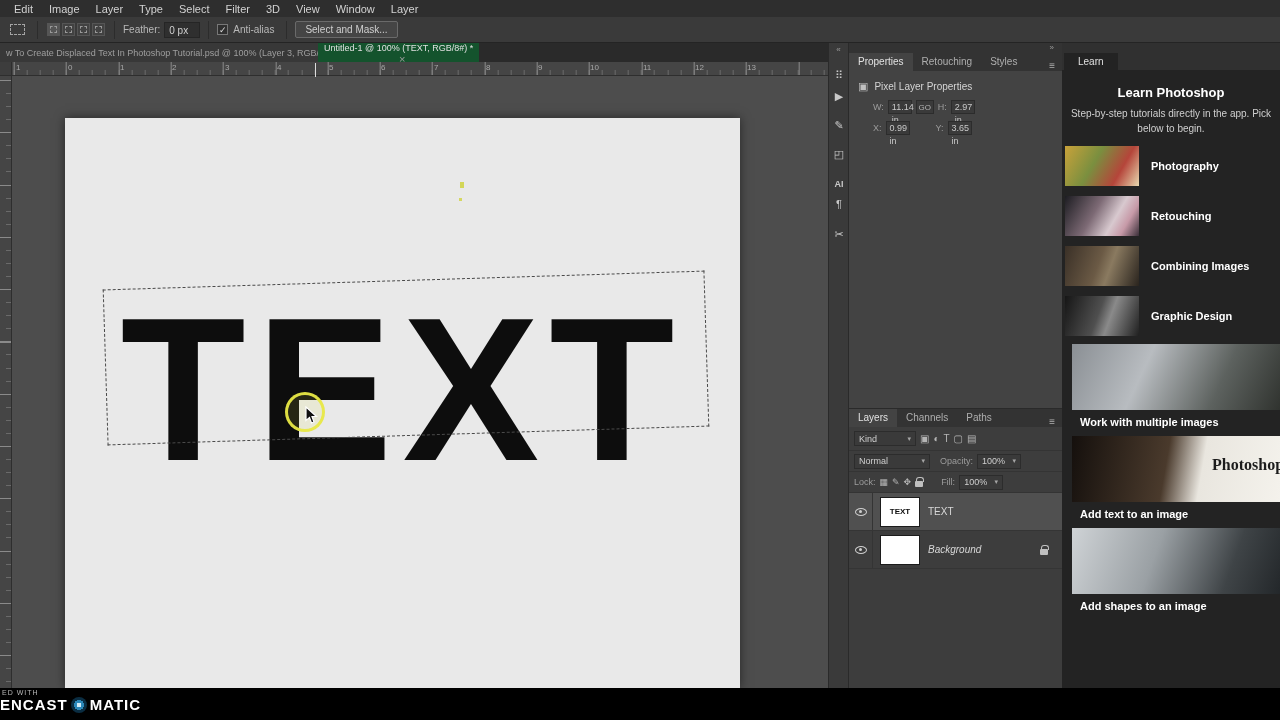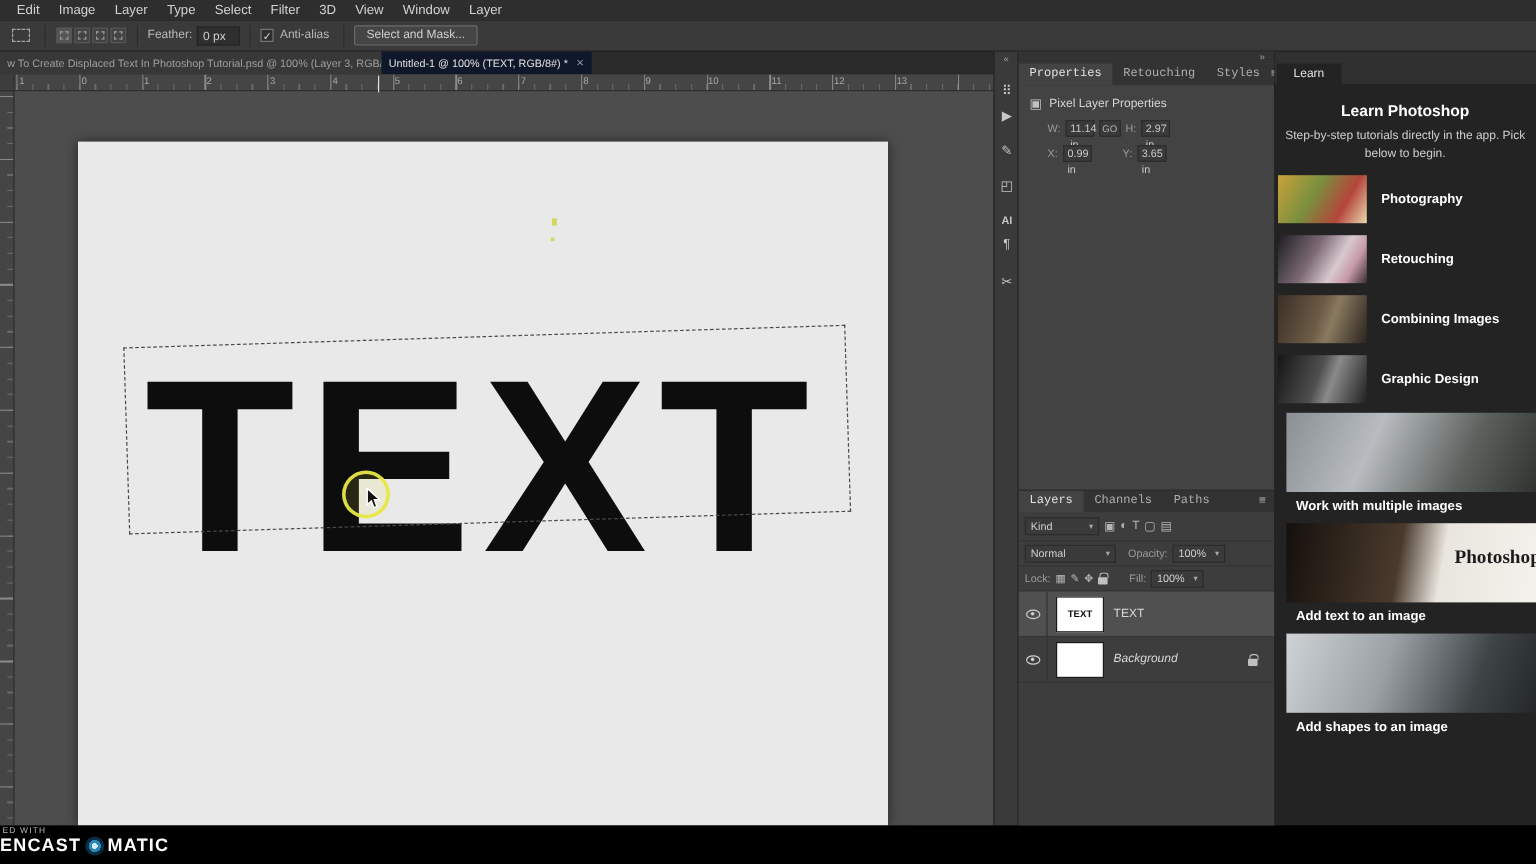--- a/index.html
+++ b/index.html
@@ -24,7 +24,7 @@
   .tabbar { position:absolute; top:43px; left:0; width:828px; height:19px; background:#2a2a2a; display:flex; }
   .doc-tab { display:flex; align-items:center; font-size:9px; padding:0 6px; white-space:nowrap; overflow:hidden; }
   .doc-tab.inactive { background:#383838; color:#9f9f9f; width:318px; }
-  .doc-tab.active { background:#0f172a; color:#e0e0e0; }
+  .doc-tab.active { background:#14532d; color:#e0e0e0;flex-direction:column; }
   .tab-close { margin-left:7px; color:#9a9a9a; font-size:11px; }
 
   

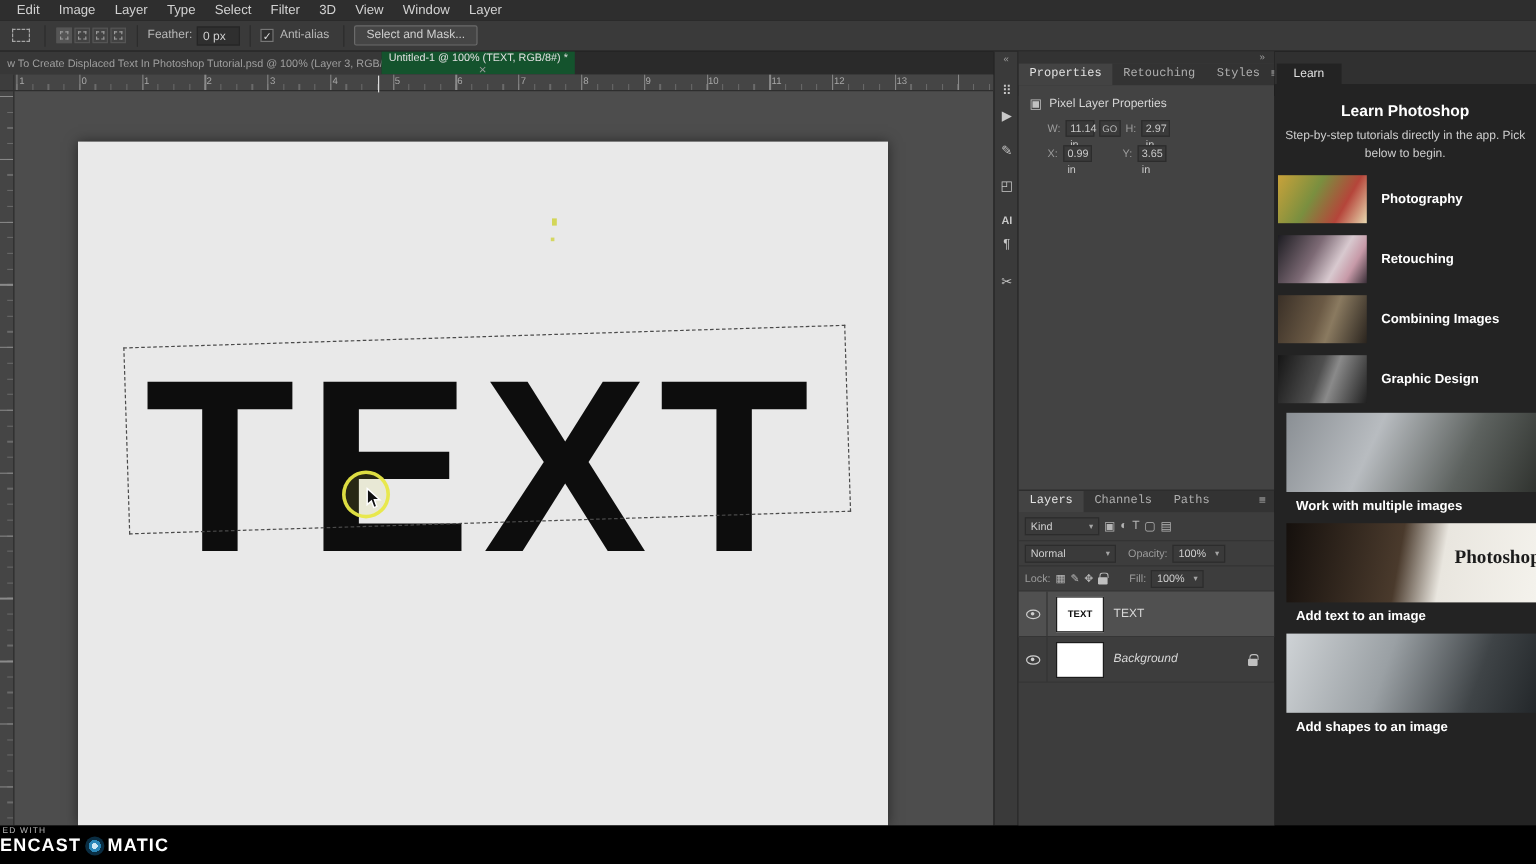--- a/index.html
+++ b/index.html
@@ -59,7 +59,7 @@
   
   .dock { position:absolute; top:43px; left:848px; width:214px; height:645px; background:#434343; border-left:1px solid #2a2a2a; }
   .dock-collapse { height:10px; background:#333; text-align:right; color:#9a9a9a; font-size:8px; line-height:10px; padding-right:8px; }
-  .ptab-row { display:flex; align-items:center; height:18px; background:#333;font-family:Liberation Mono, monospace; }
+  .ptab-row { display:flex; align-items:flex-end; height:18px; background:#333; }
   .ptab { padding:0 9px; font-size:10px; line-height:18px; color:#aeaeae; }
   .ptab.active { background:#434343; color:#e2e2e2; }
   .panel-menu { margin-left:auto; margin-right:7px; color:#b0b0b0; font-size:10px; }

